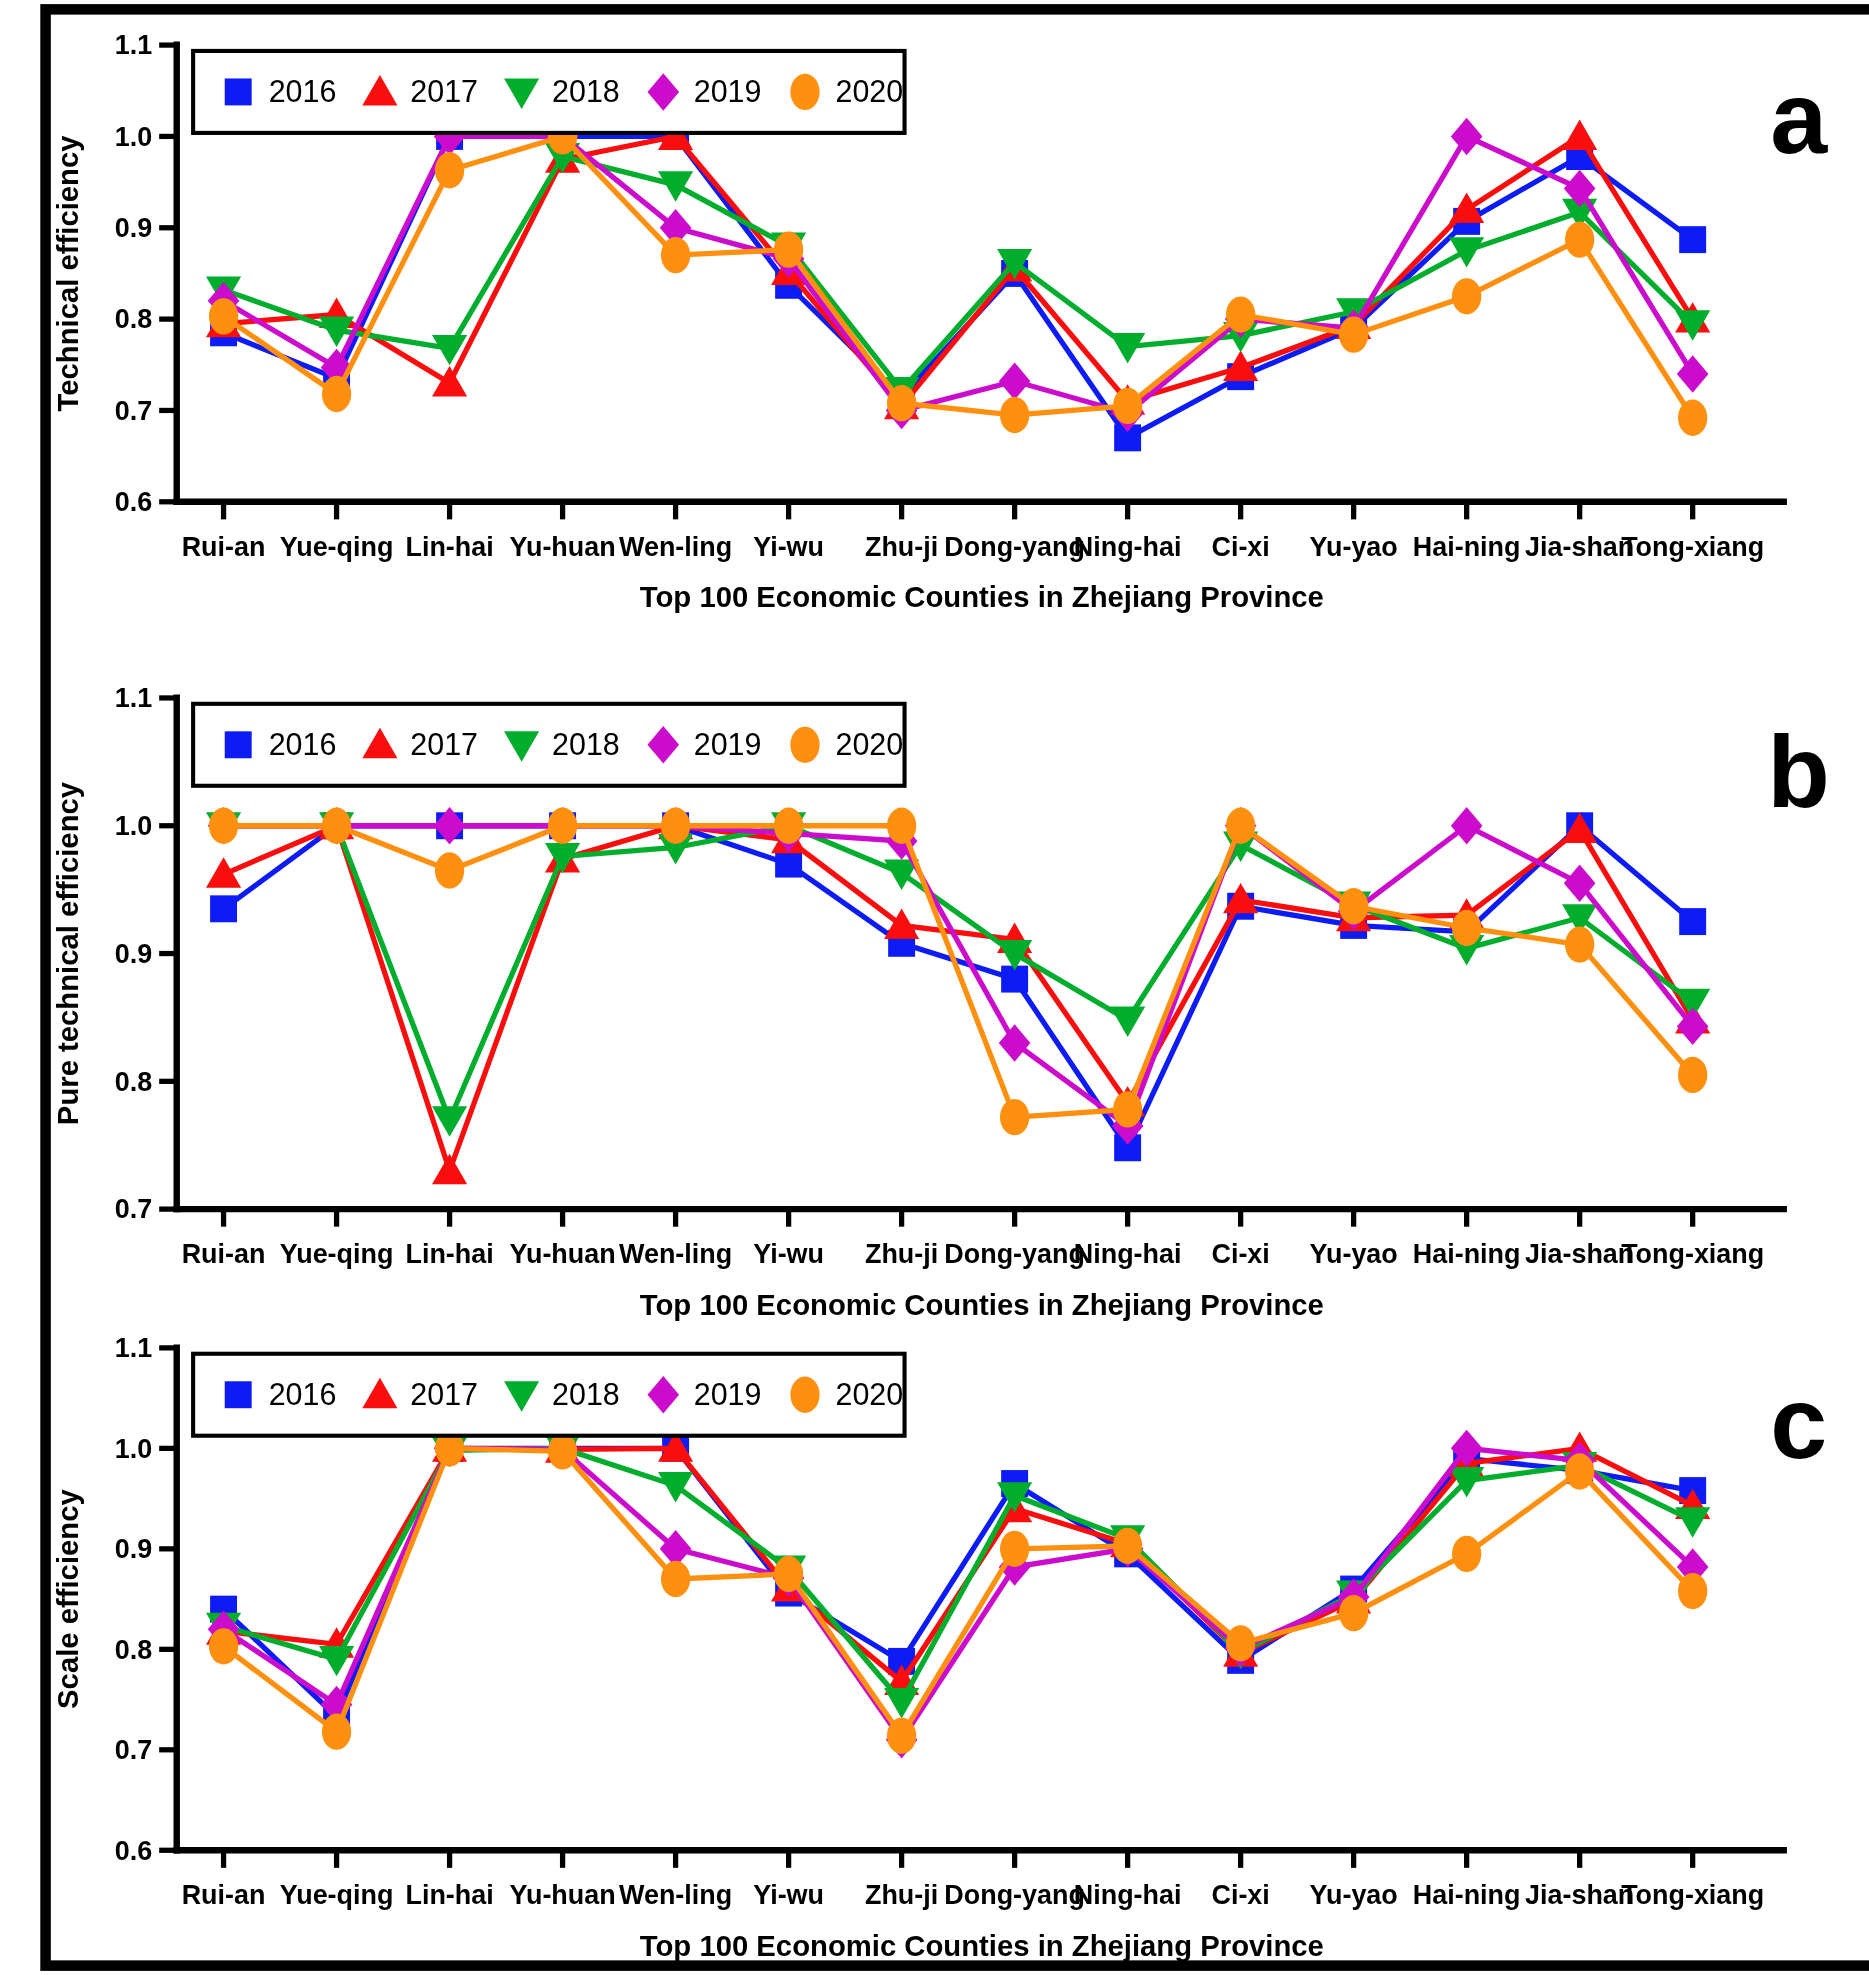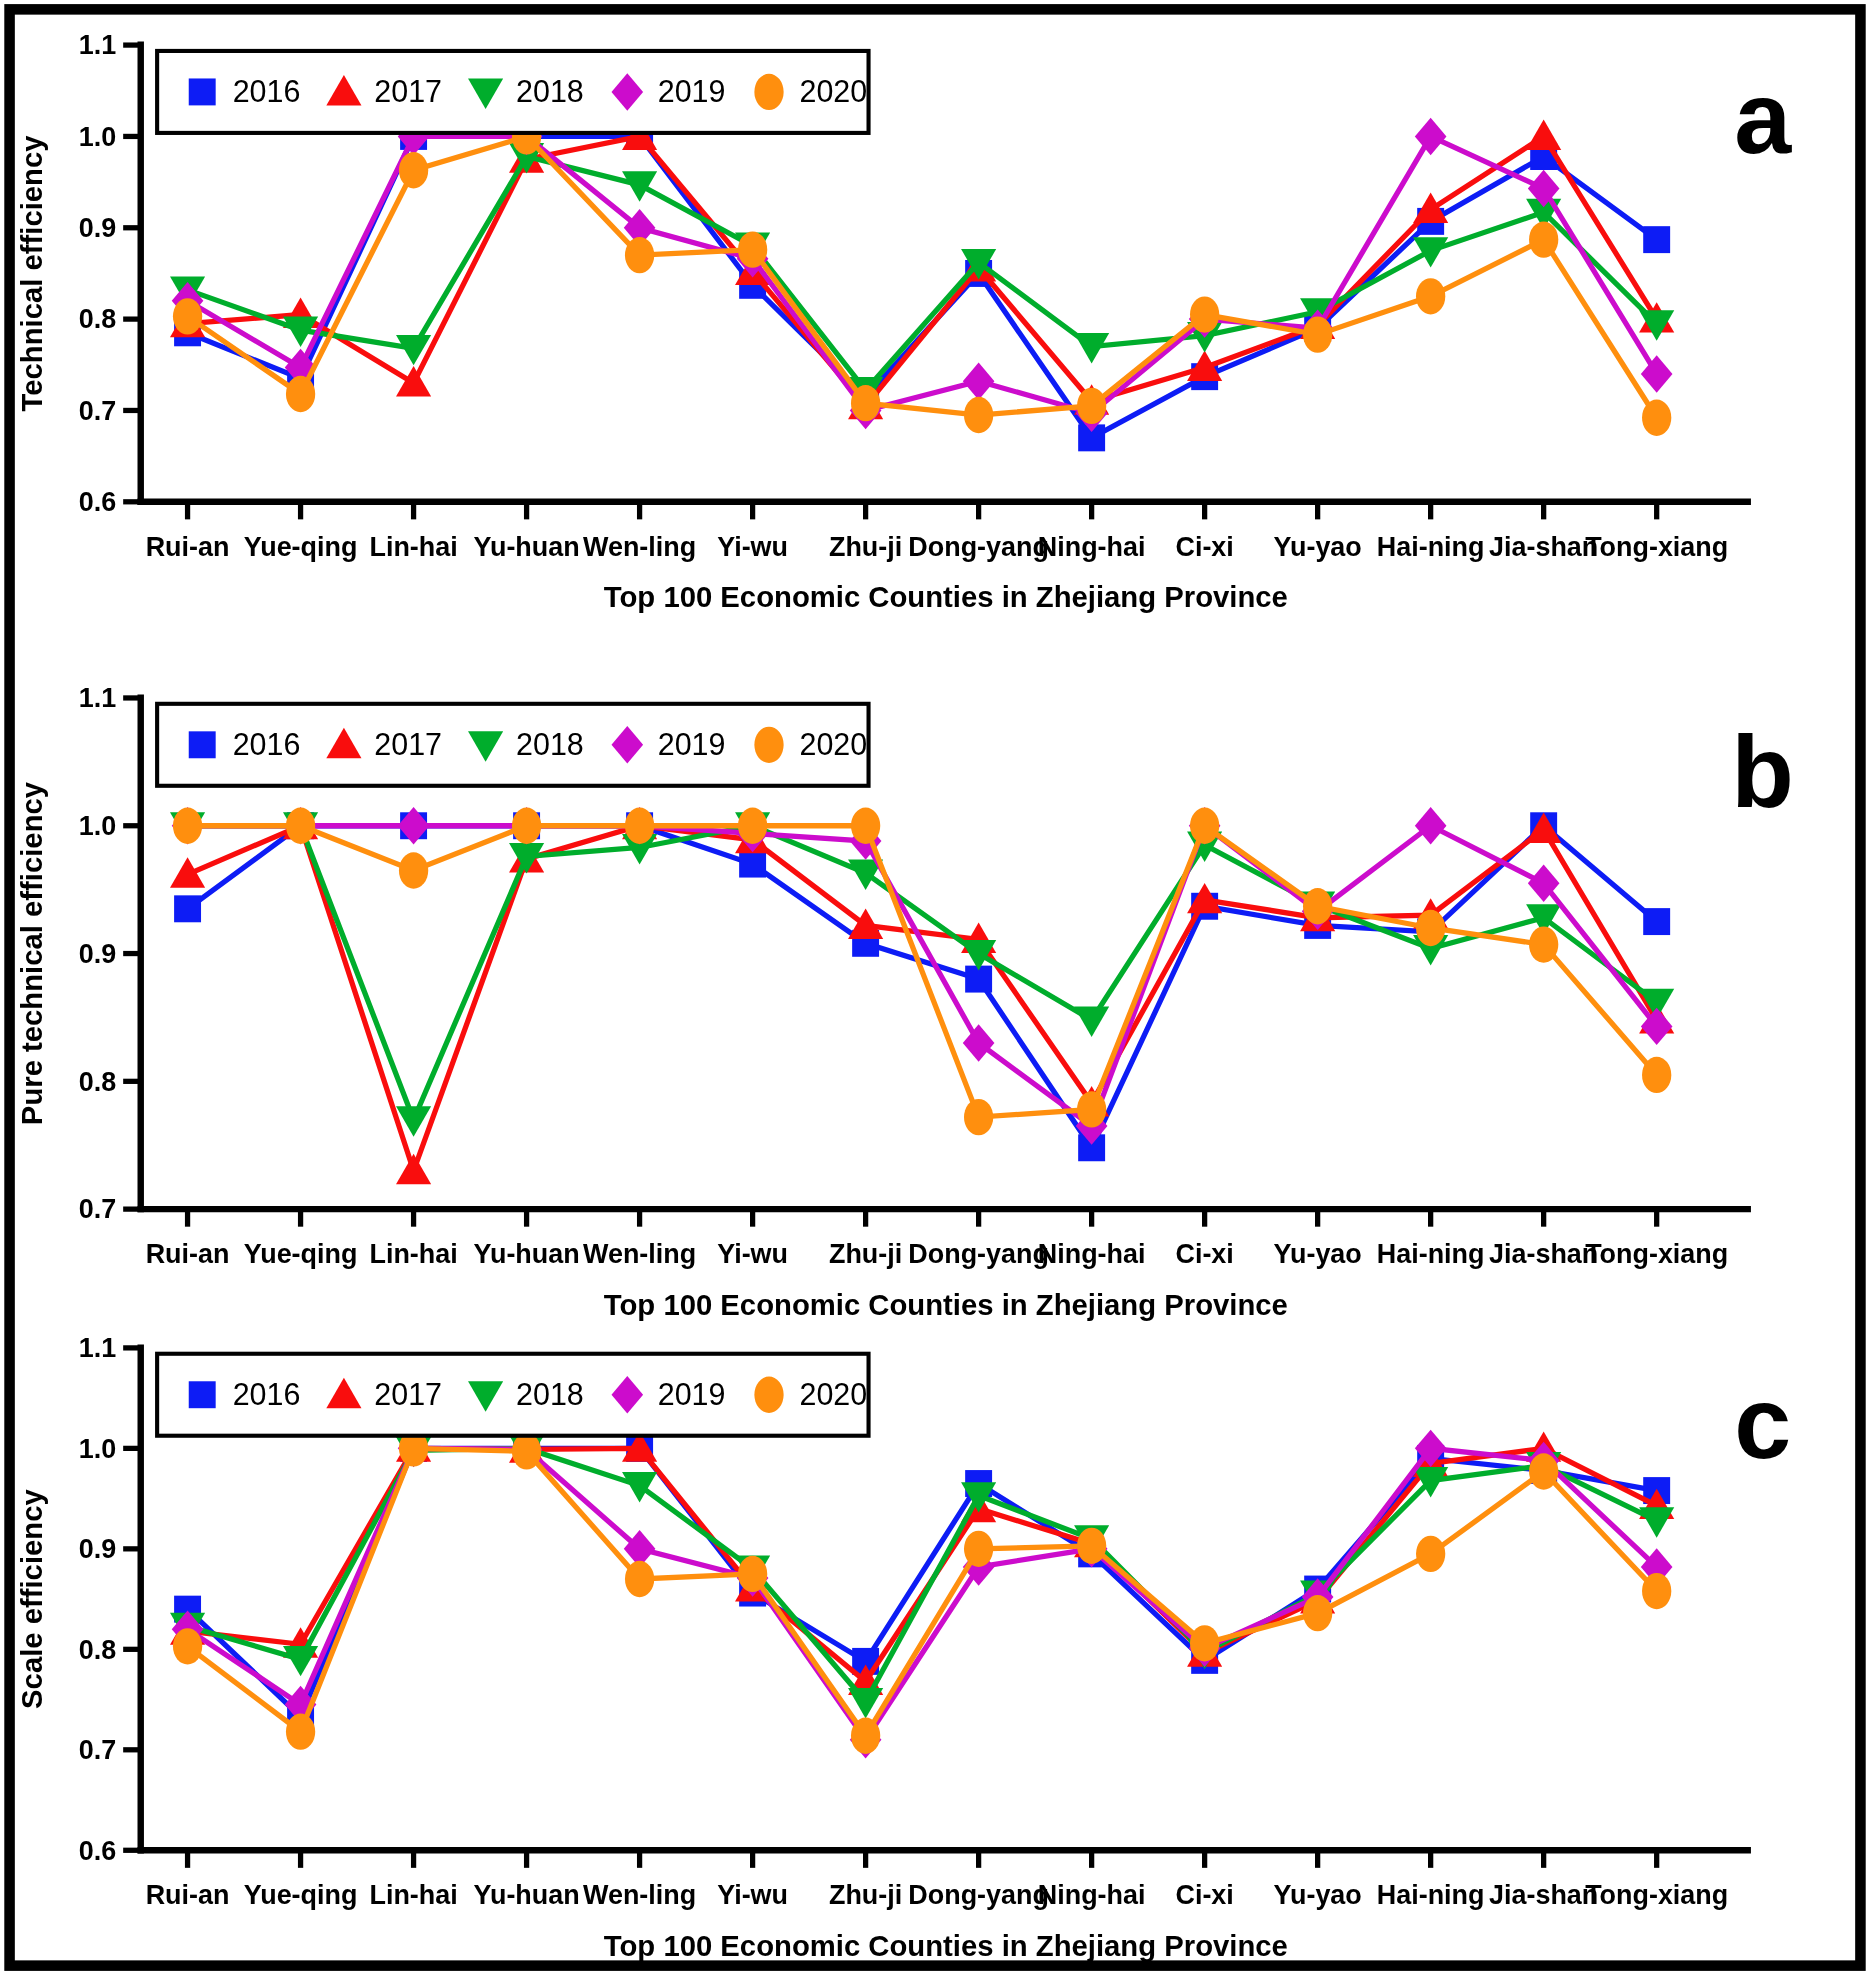--- a/index.html
+++ b/index.html
@@ -4,7 +4,7 @@
 <style>
   html,body{margin:0;padding:0;background:#ffffff;}
   body{width:1870px;height:1975px;font-family:"Liberation Sans",sans-serif;}
-  #fig-wrap{position:relative;width:1808px;height:1975px;background:#ffffff;}
+  #fig-wrap{position:relative;width:1808px;height:1975px;background:#ffffff;margin-left:36px;}
   svg{display:block;}
   text{font-family:"Liberation Sans","DejaVu Sans",sans-serif;}
 </style>

